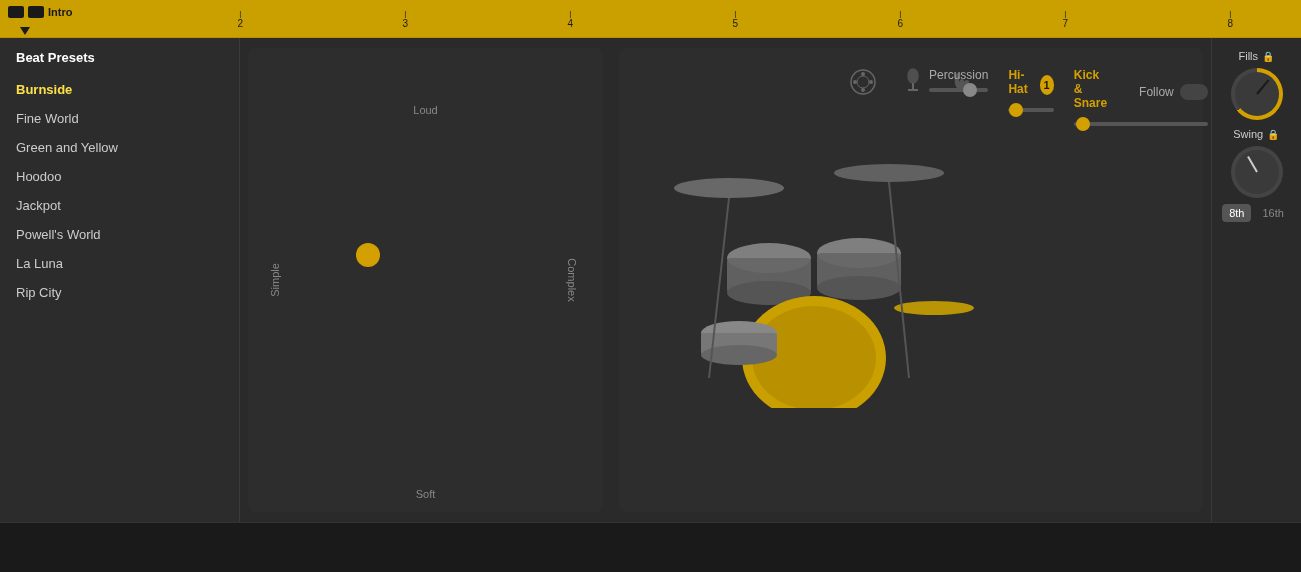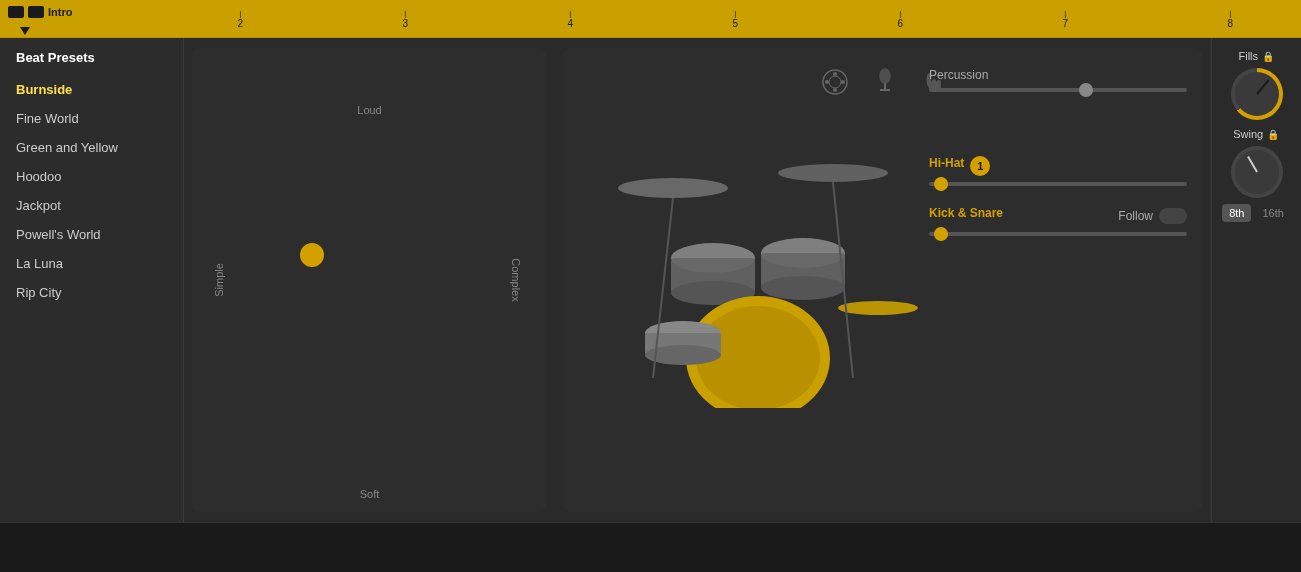--- a/index.html
+++ b/index.html
@@ -80,7 +80,7 @@
 
     
     .sidebar {
-      width: 184px;
+      width: 240px;
       background: #2c2c2c;
       border-right: 1px solid #3a3a3a;
       flex-shrink: 0;

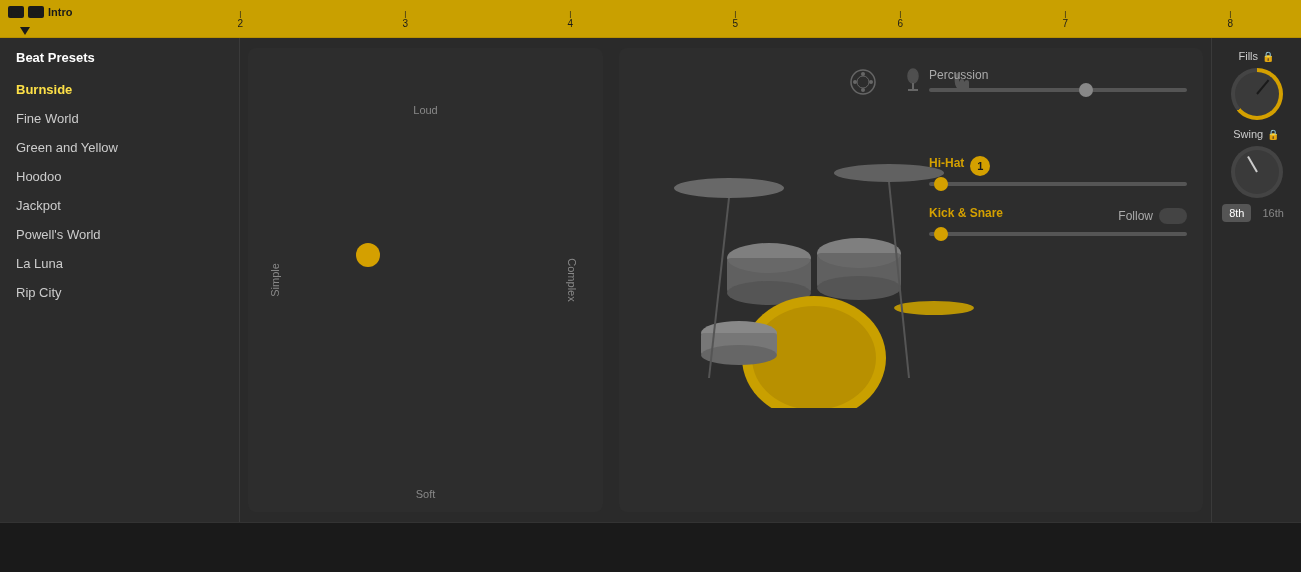--- a/index.html
+++ b/index.html
@@ -180,7 +180,7 @@
       height: 100%;
       padding: 20px 16px;
       display: flex;
-      flex-direction: column;
+      flex-direction: row;
       gap: 20px;
     }
     .control-section label {

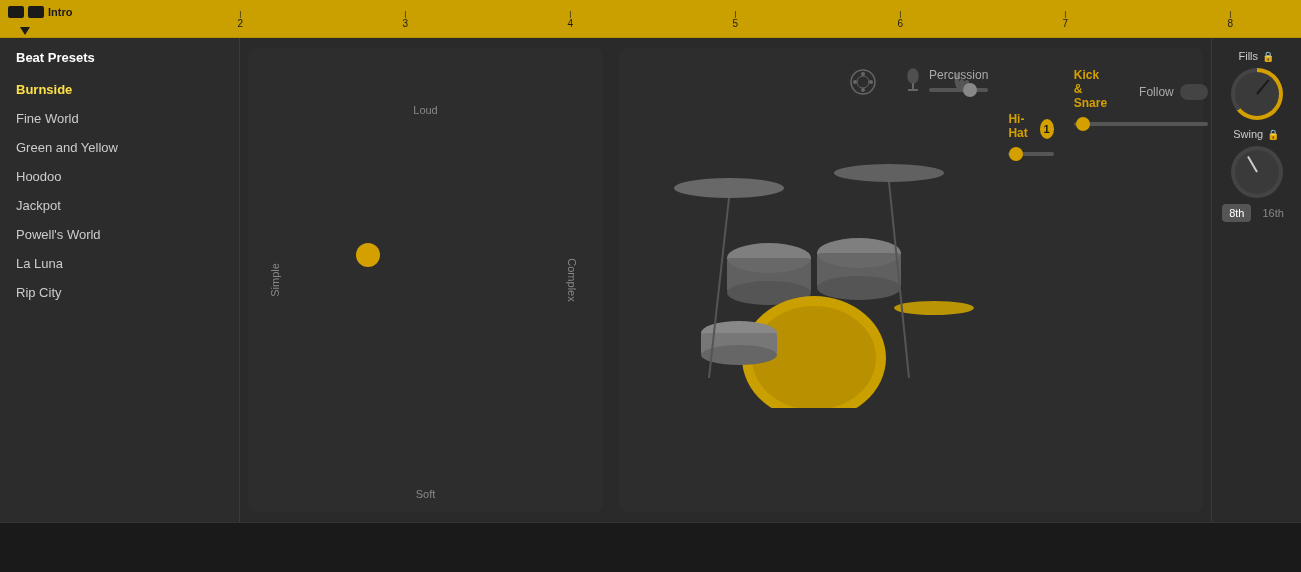--- a/index.html
+++ b/index.html
@@ -388,7 +388,6 @@
       display: flex;
       align-items: center;
       margin-bottom: 6px;
-      margin-top: 44px;
     }
   </style>
 </head>

